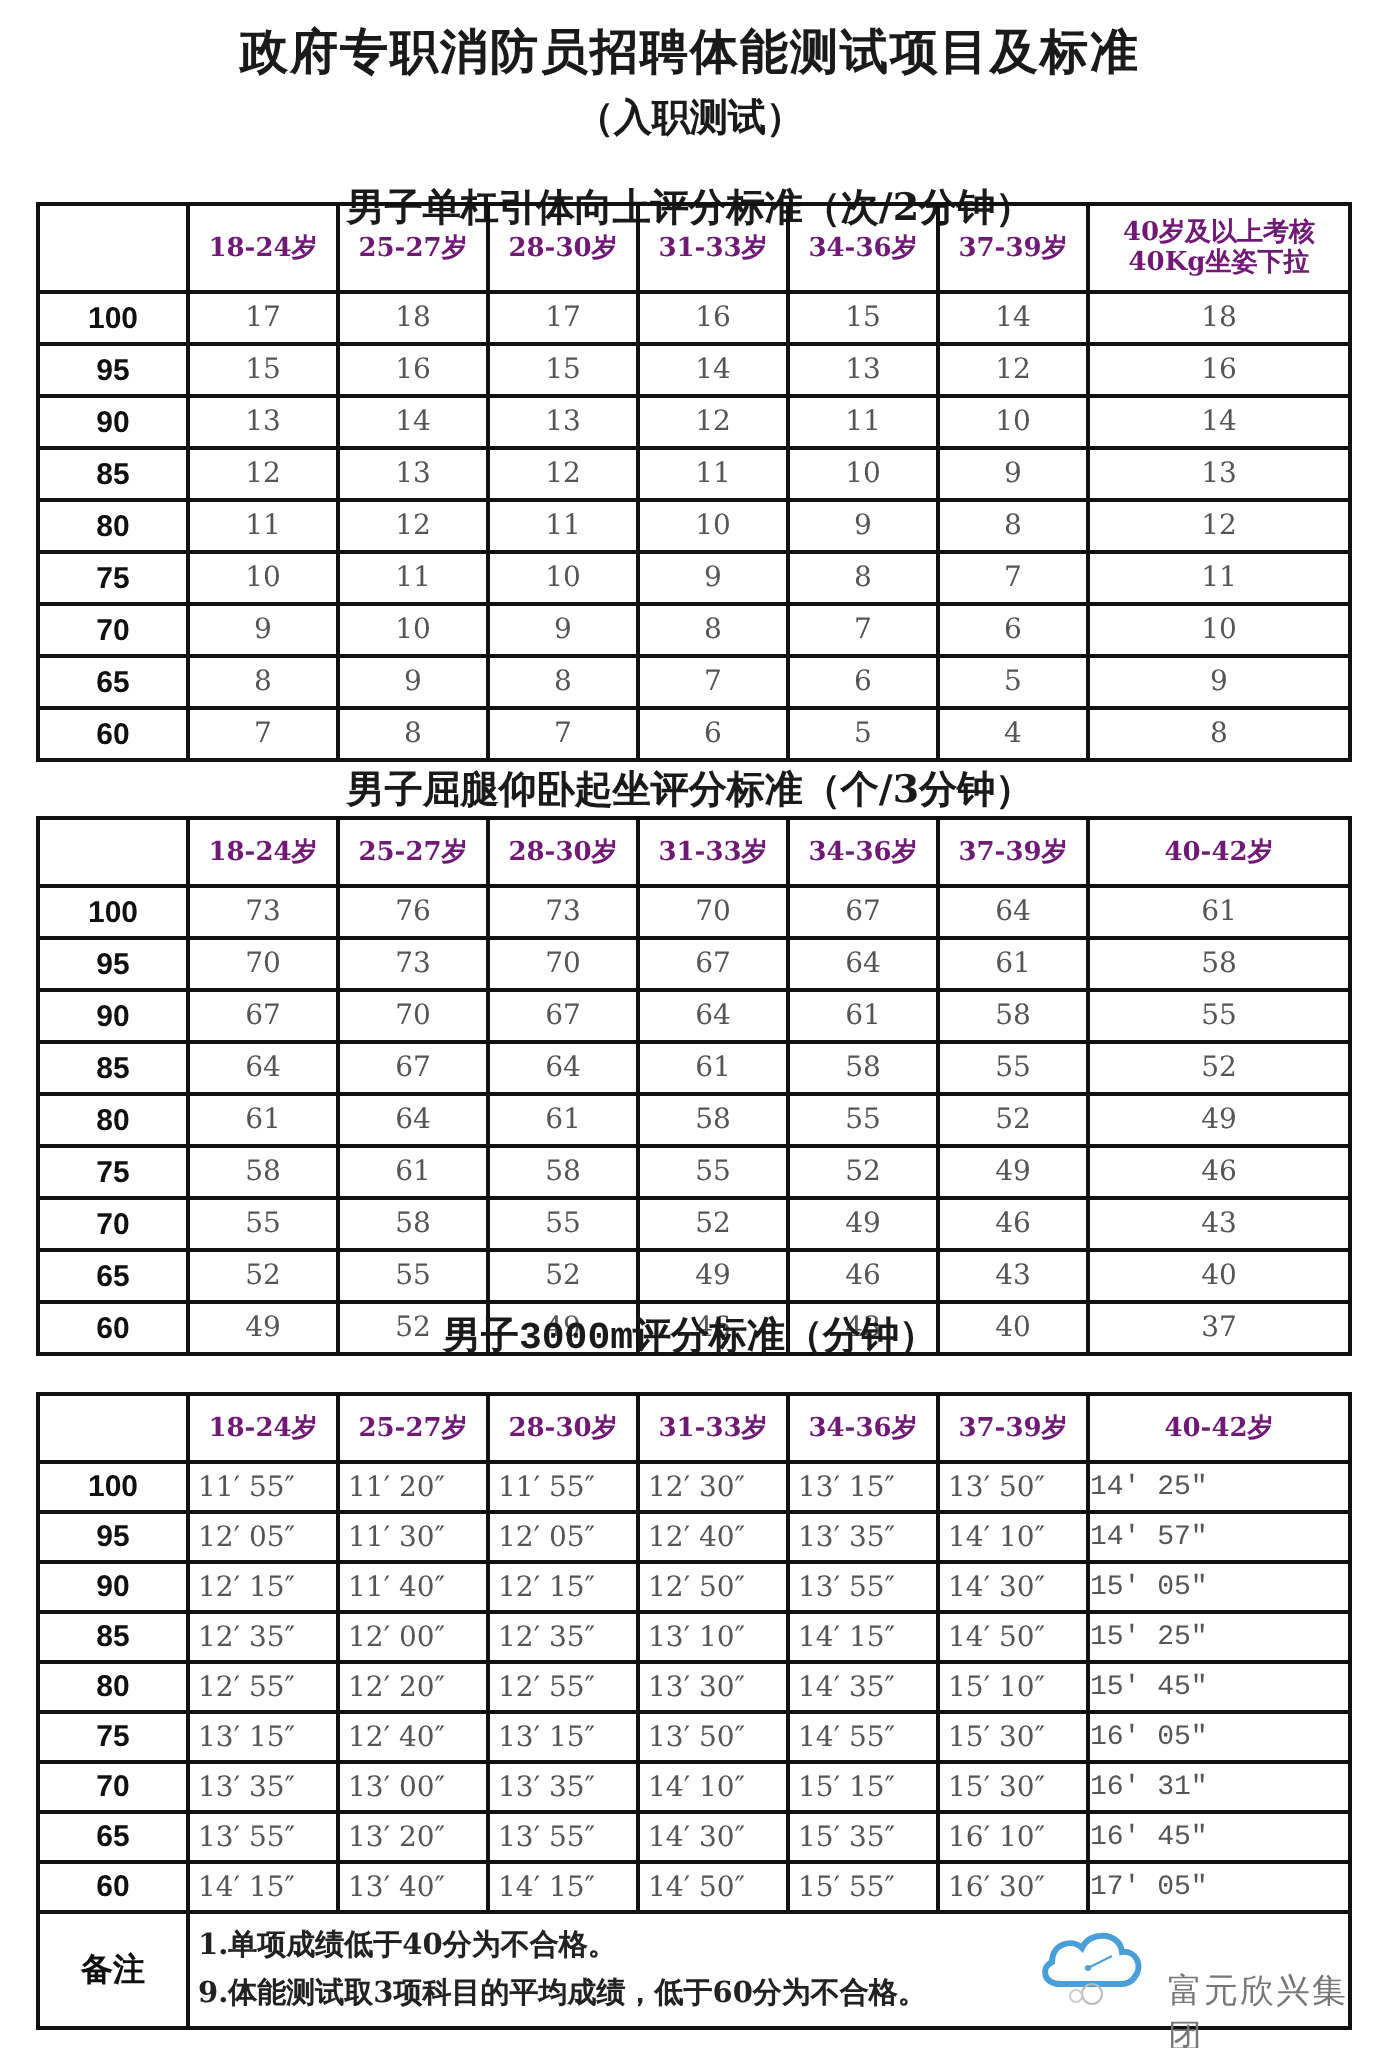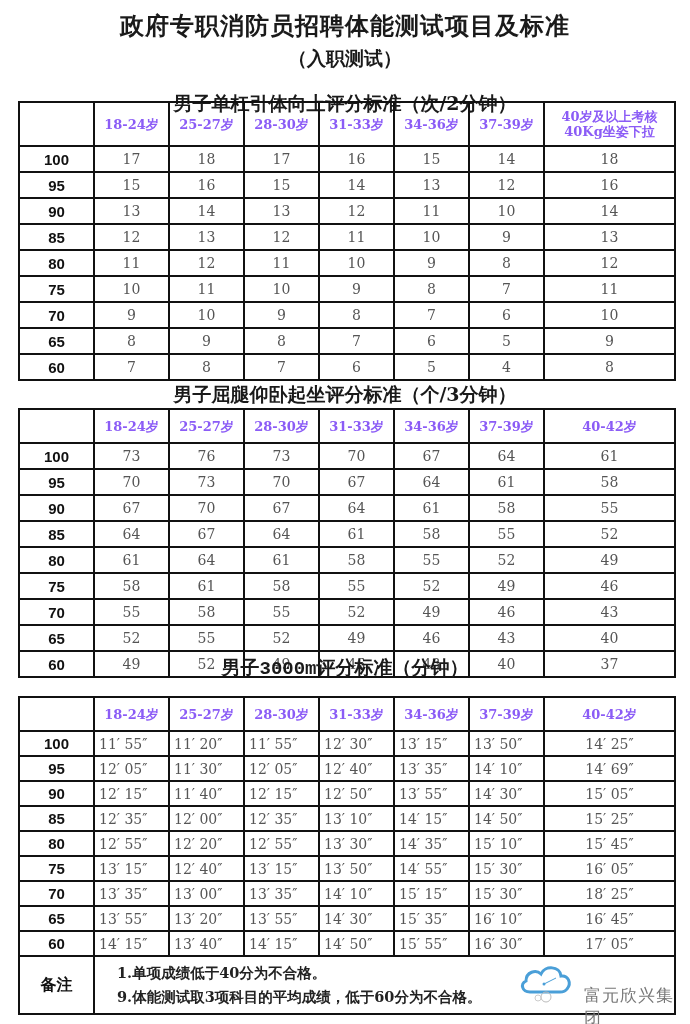--- a/index.html
+++ b/index.html
@@ -10,7 +10,7 @@
   .sec{font-size:19px;}
   table{position:absolute;left:18px;width:656px;border-collapse:collapse;table-layout:fixed;}
   td,th{border:2px solid #111;text-align:center;padding:0;font-weight:normal;overflow:hidden;white-space:nowrap;}
-  th{font-size:13px;font-weight:bold;color:#8b5cf6;line-height:15px;}
+  th{font-size:13px;font-weight:bold;color:#701a75;line-height:15px;}
   td.score{font-family:"Liberation Sans","DejaVu Sans",sans-serif;font-weight:bold;font-size:15px;color:#111;}
   td.val{font-size:14px;color:#555;}
   td.tval{font-size:14px;color:#555;text-align:left;padding-left:4px;}

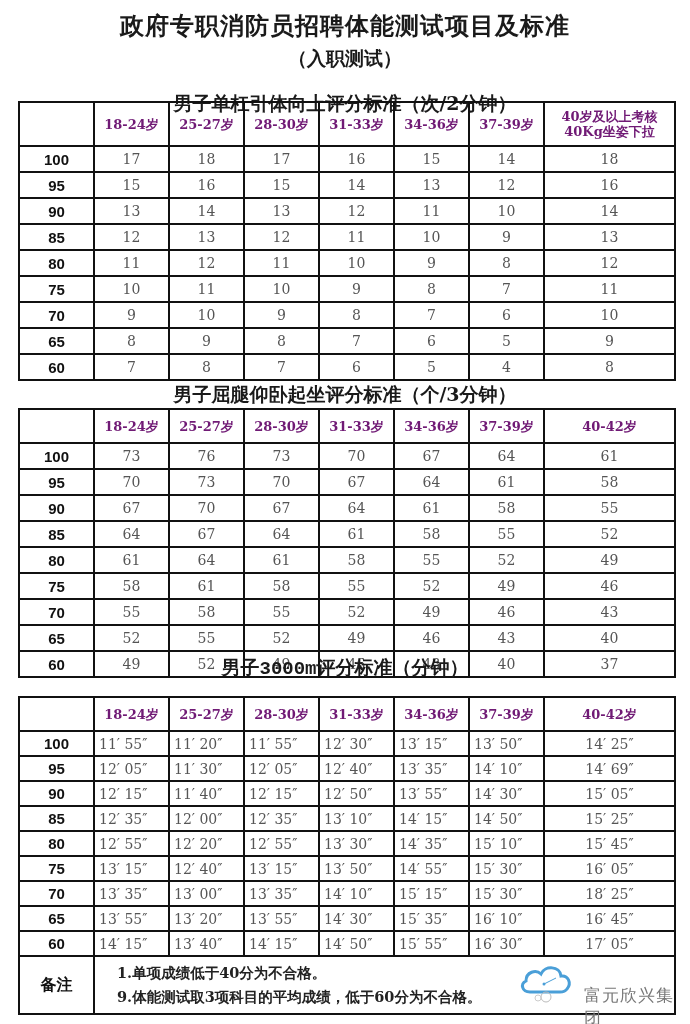--- a/index.html
+++ b/index.html
@@ -14,7 +14,7 @@
   td.score{font-family:"Liberation Sans","DejaVu Sans",sans-serif;font-weight:bold;font-size:15px;color:#111;}
   td.val{font-size:14px;color:#555;}
   td.tval{font-size:14px;color:#555;text-align:left;padding-left:4px;}
-  td.tval.last{text-align:center;padding-left:0;}
+  td.tval.last{padding-left:0;font-family:Liberation Mono, monospace;}
   .note-label{font-size:16px;font-weight:bold;}
   .note-text{text-align:left;padding-left:22px;font-size:14.5px;font-weight:bold;line-height:24px;white-space:normal;color:#222;}
   .watermark{position:absolute;left:516px;top:962px;width:160px;height:50px;}

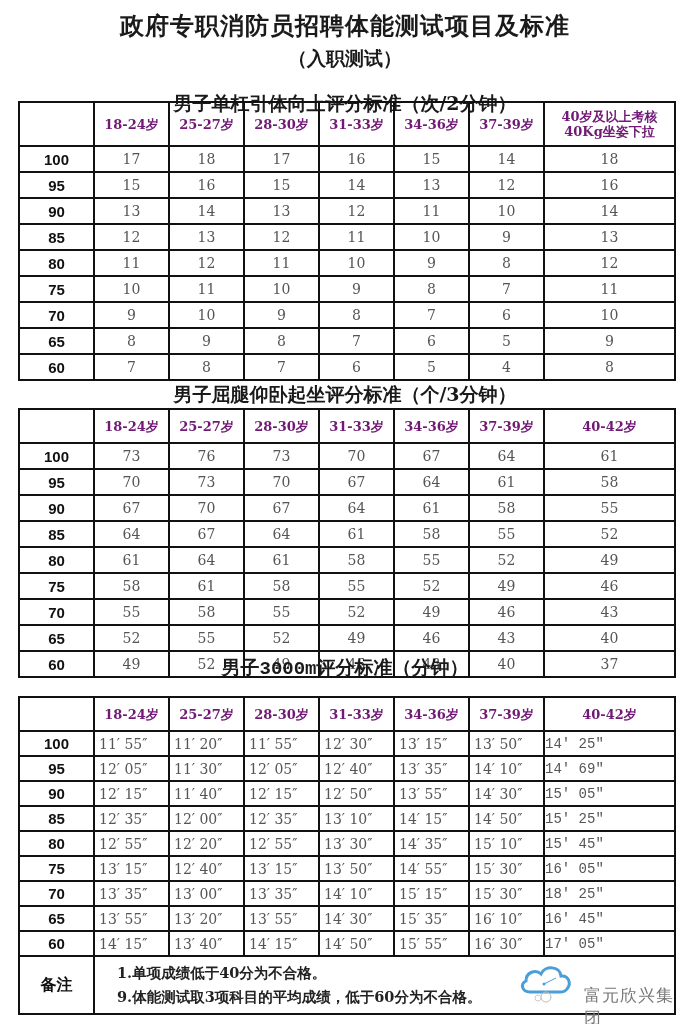--- a/index.html
+++ b/index.html
@@ -308,7 +308,7 @@
         <td class="tval">12′ 40″</td>
         <td class="tval">13′ 35″</td>
         <td class="tval">14′ 10″</td>
-        <td class="tval last">14′ 69″</td>
+        <td class="tval last">14′ 57″</td>
       </tr>
       <tr style="height: 25px;">
         <td class="score">90</td>

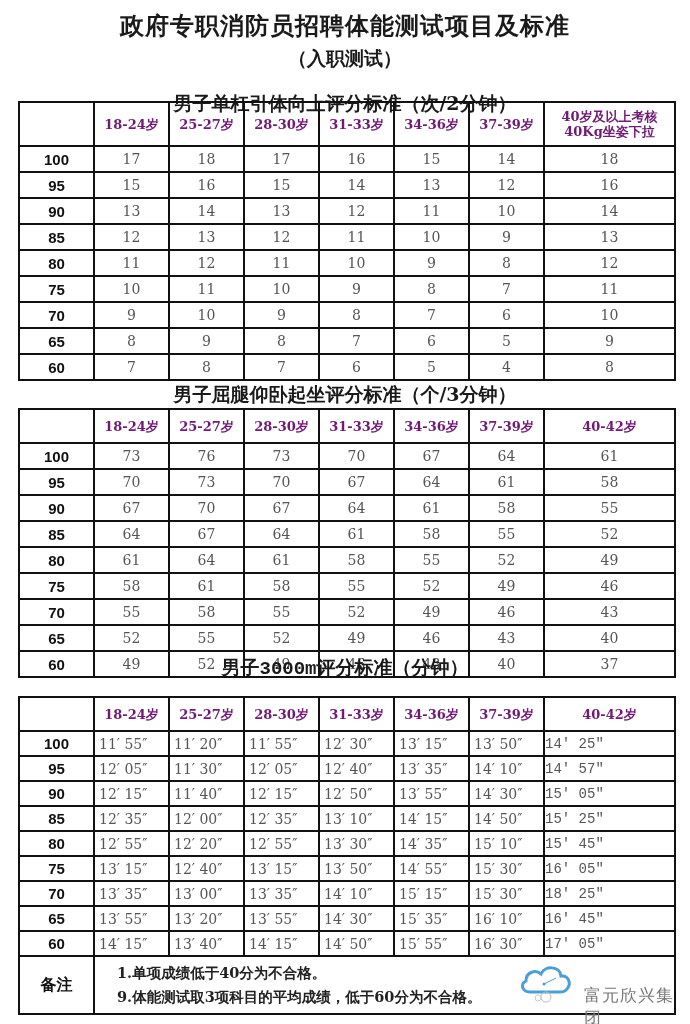--- a/index.html
+++ b/index.html
@@ -358,7 +358,7 @@
         <td class="tval">14′ 10″</td>
         <td class="tval">15′ 15″</td>
         <td class="tval">15′ 30″</td>
-        <td class="tval last">18′ 25″</td>
+        <td class="tval last">16′ 31″</td>
       </tr>
       <tr style="height: 25px;">
         <td class="score">65</td>

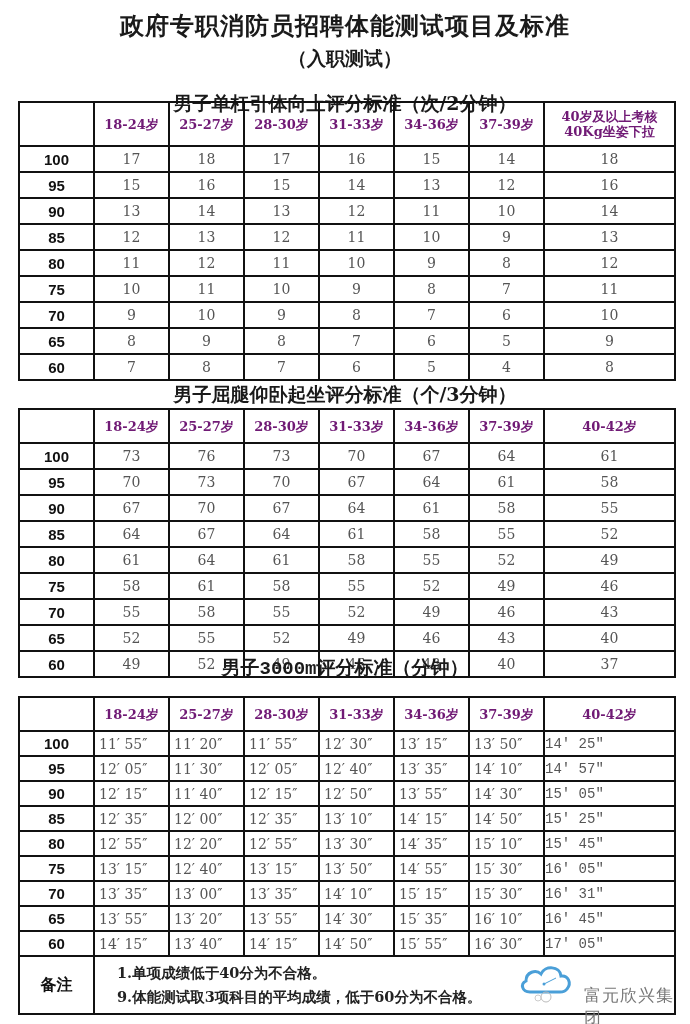--- a/index.html
+++ b/index.html
@@ -16,7 +16,7 @@
   td.tval{font-size:14px;color:#555;text-align:left;padding-left:4px;}
   td.tval.last{padding-left:0;font-family:Liberation Mono, monospace;}
   .note-label{font-size:16px;font-weight:bold;}
-  .note-text{text-align:left;padding-left:22px;font-size:14.5px;font-weight:bold;line-height:24px;white-space:normal;color:#222;}
+  .note-text{text-align:left;padding-left:4px;font-size:14.5px;font-weight:bold;line-height:24px;white-space:normal;color:#222;}
   .watermark{position:absolute;left:516px;top:962px;width:160px;height:50px;}
   .wm-text{position:absolute;left:68px;top:22px;font-family:"DejaVu Sans",sans-serif;font-size:17px;color:#777;letter-spacing:1px;}
 </style>

